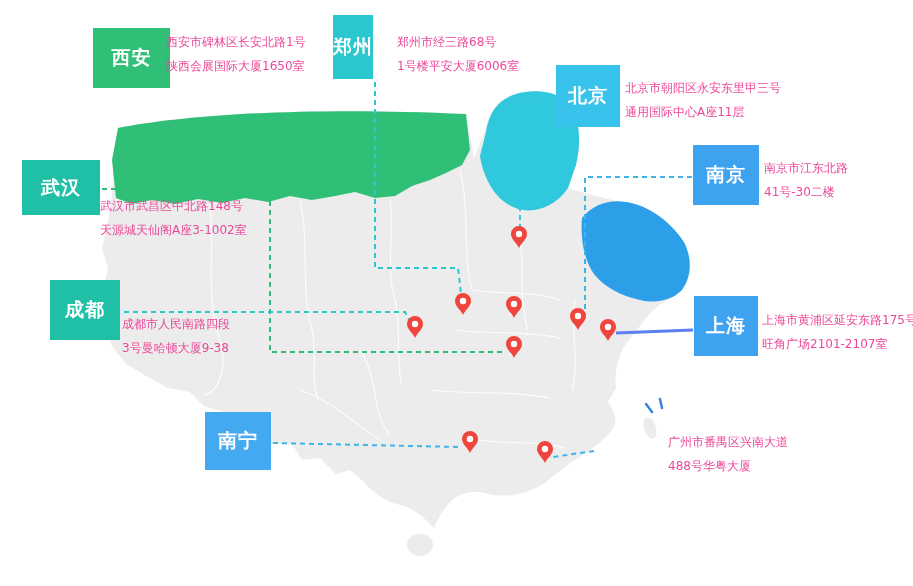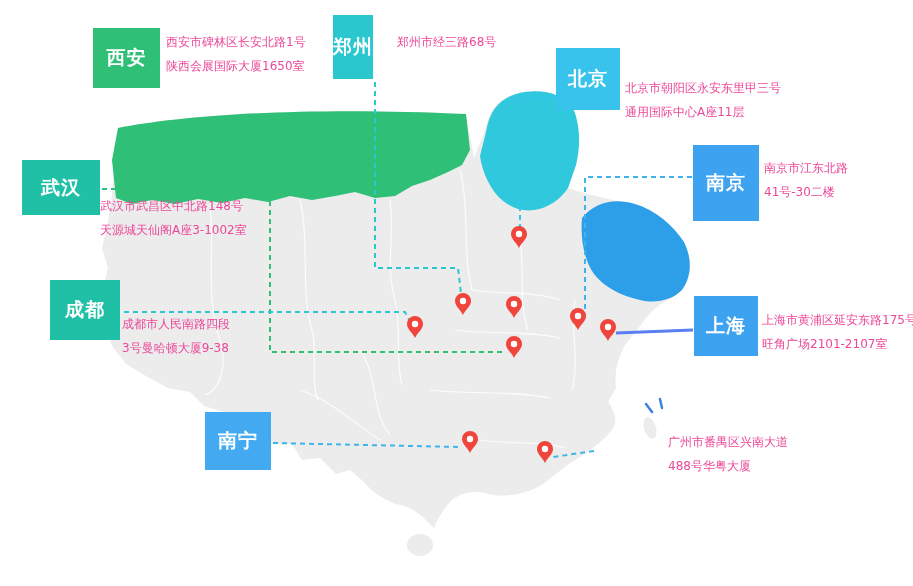--- a/index.html
+++ b/index.html
@@ -128,7 +128,7 @@
     </g>
   </svg>
 
-  <div class="city-box" style="left: 93px; top: 28px; width: 67px; height: 60px; background: rgb(47, 191, 119);">西安</div>
+  <div class="city-box" style="left: 93px; top: 28px; width: 77px; height: 60px; background: rgb(47, 191, 119);">西安</div>
   <div class="addr" style="left:166px;top:30px">
     <div>西安市碑林区长安北路1号</div>
     <div>陕西会展国际大厦1650室</div>

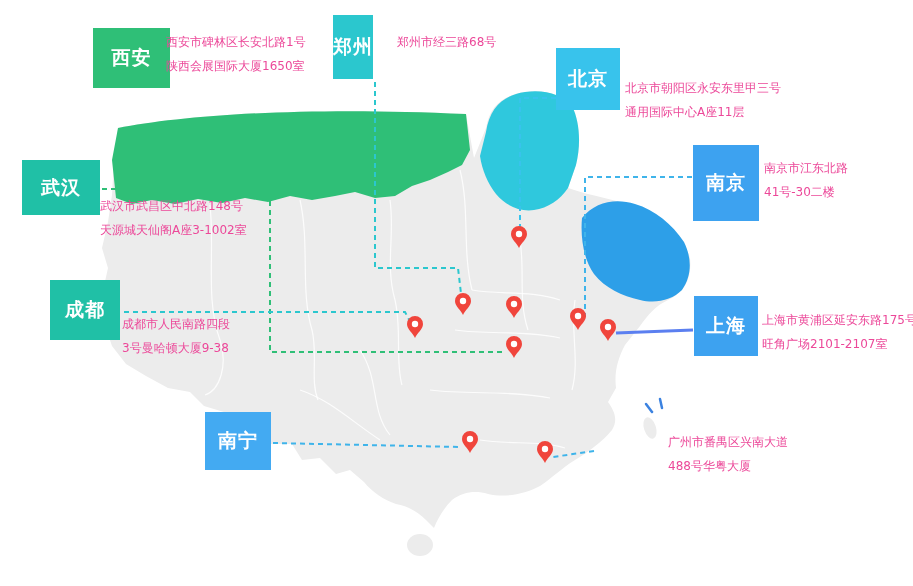--- a/index.html
+++ b/index.html
@@ -137,6 +137,7 @@
   <div class="city-box" style="left: 333px; top: 15px; width: 40px; height: 64px; background: rgb(43, 199, 206);">郑州</div>
   <div class="addr" style="left:397px;top:30px">
     <div>郑州市经三路68号</div>
+    <div>1号楼平安大厦6006室</div>
   </div>
 
   <div class="city-box" style="left: 556px; top: 48px; width: 64px; height: 62px; background: rgb(56, 195, 236);">北京</div>

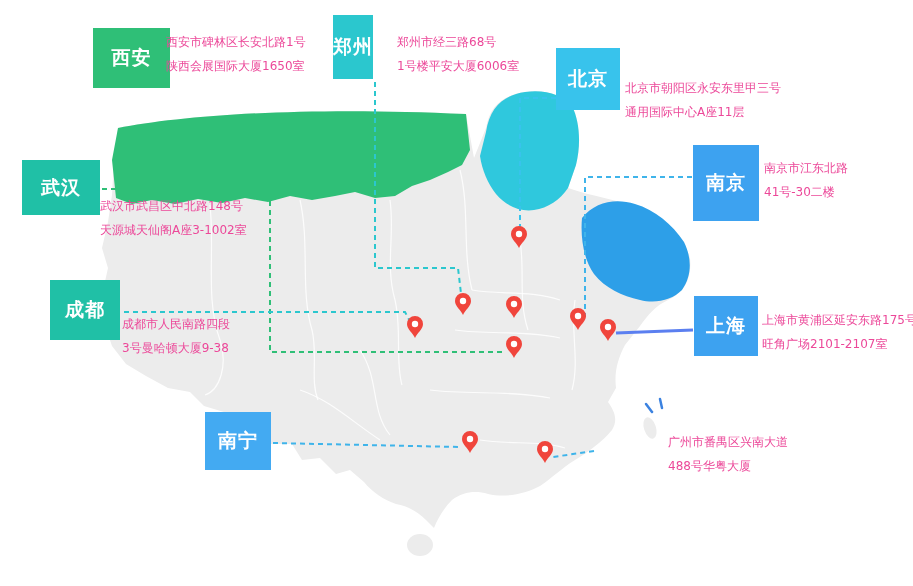--- a/index.html
+++ b/index.html
@@ -140,7 +140,7 @@
     <div>1号楼平安大厦6006室</div>
   </div>
 
-  <div class="city-box" style="left: 556px; top: 48px; width: 64px; height: 62px; background: rgb(56, 195, 236);">北京</div>
+  <div class="city-box" style="left: 556px; top: 65px; width: 64px; height: 62px; background: rgb(56, 195, 236);">北京</div>
   <div class="addr" style="left:625px;top:76px">
     <div>北京市朝阳区永安东里甲三号</div>
     <div>通用国际中心A座11层</div>

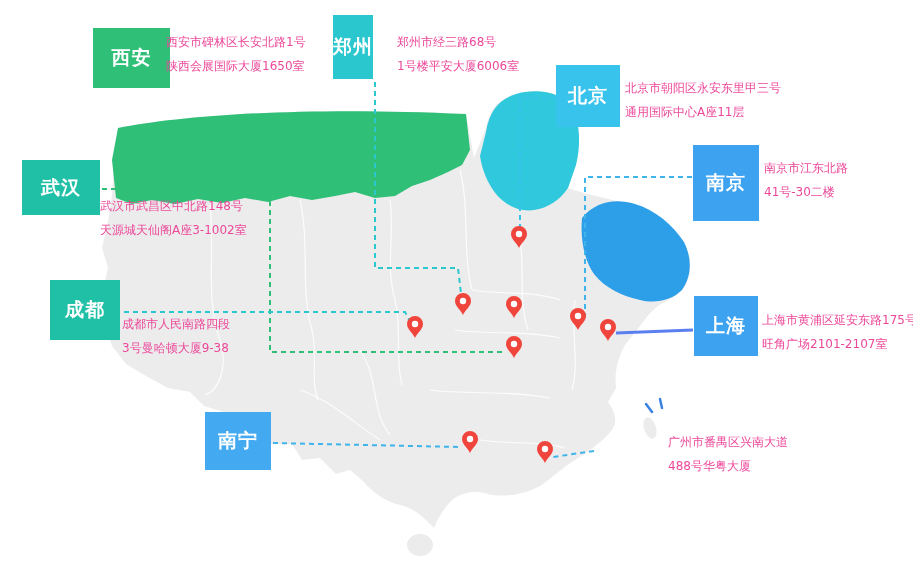--- a/index.html
+++ b/index.html
@@ -152,7 +152,7 @@
     <div>天源城天仙阁A座3-1002室</div>
   </div>
 
-  <div class="city-box" style="left: 693px; top: 145px; width: 66px; height: 76px; background: rgb(61, 162, 240);">南京</div>
+  <div class="city-box" style="left: 693px; top: 145px; width: 66px; height: 60px; background: rgb(61, 162, 240);">南京</div>
   <div class="addr" style="left:764px;top:156px">
     <div>南京市江东北路</div>
     <div>41号-30二楼</div>

